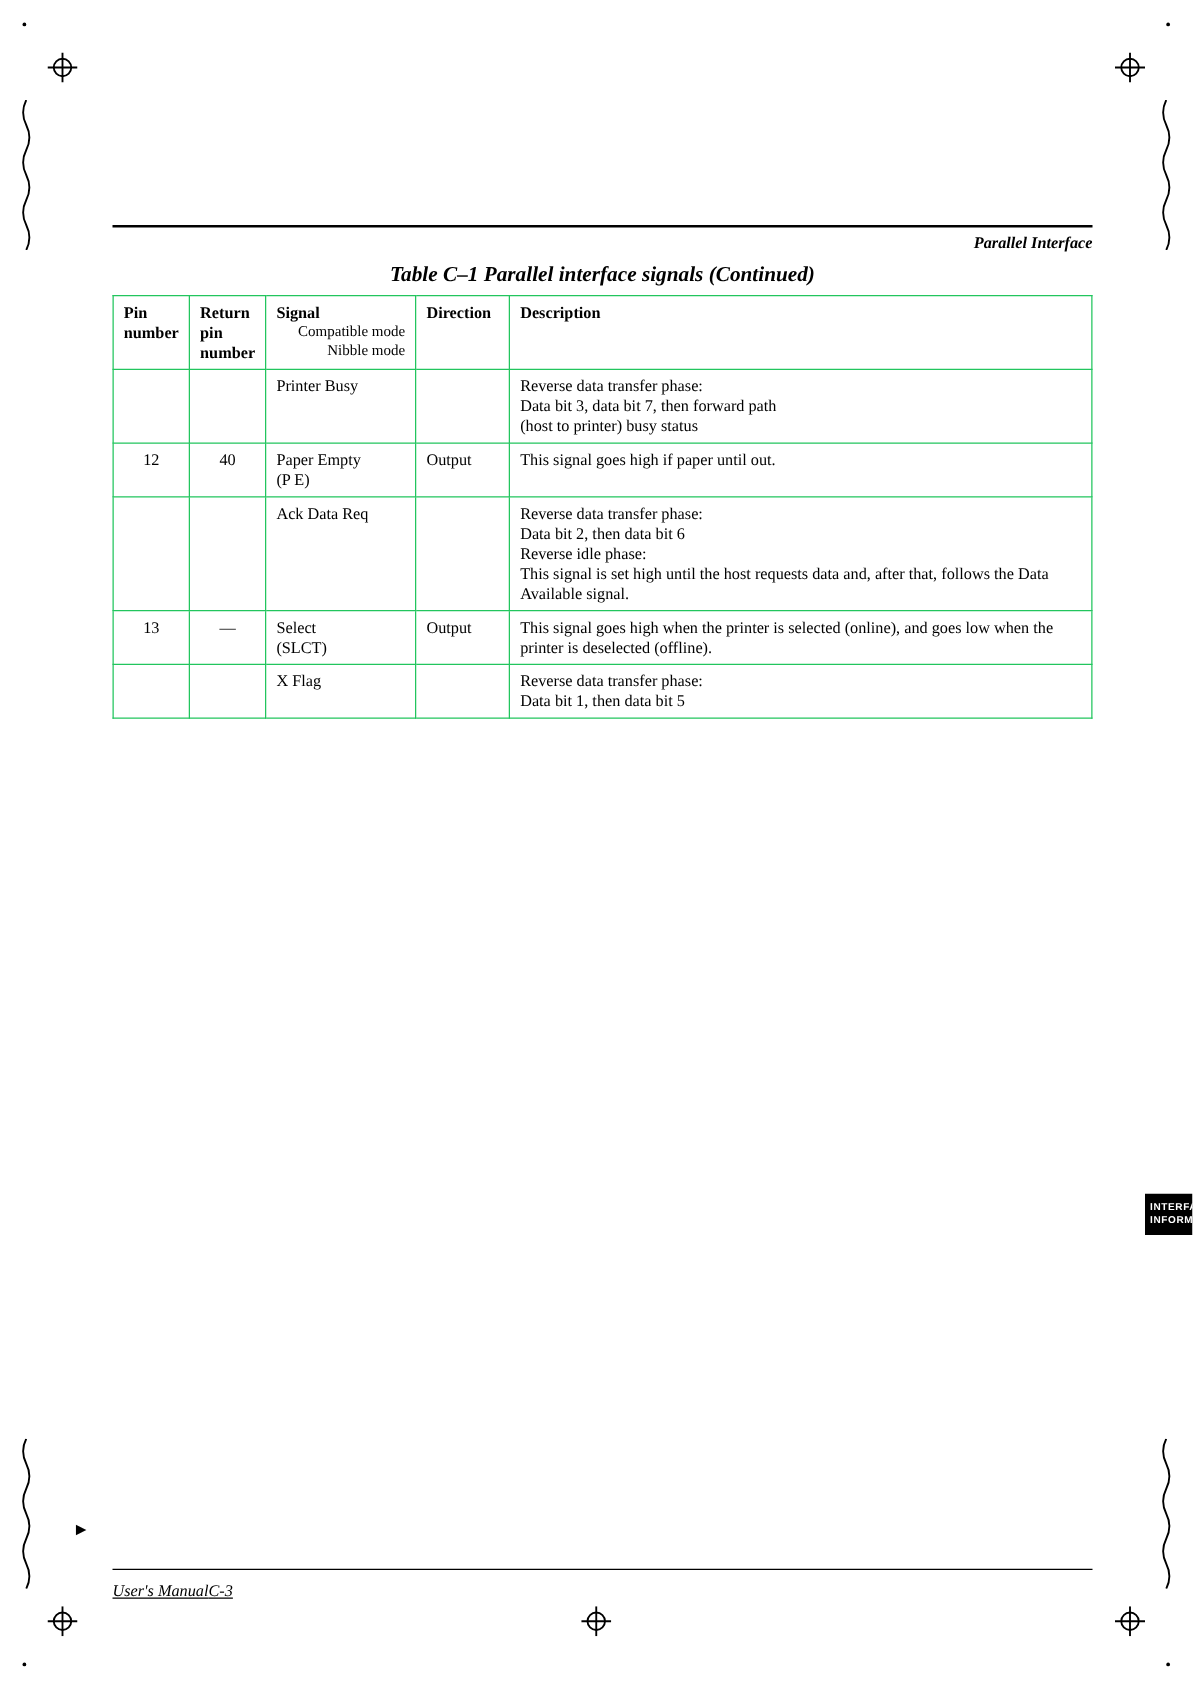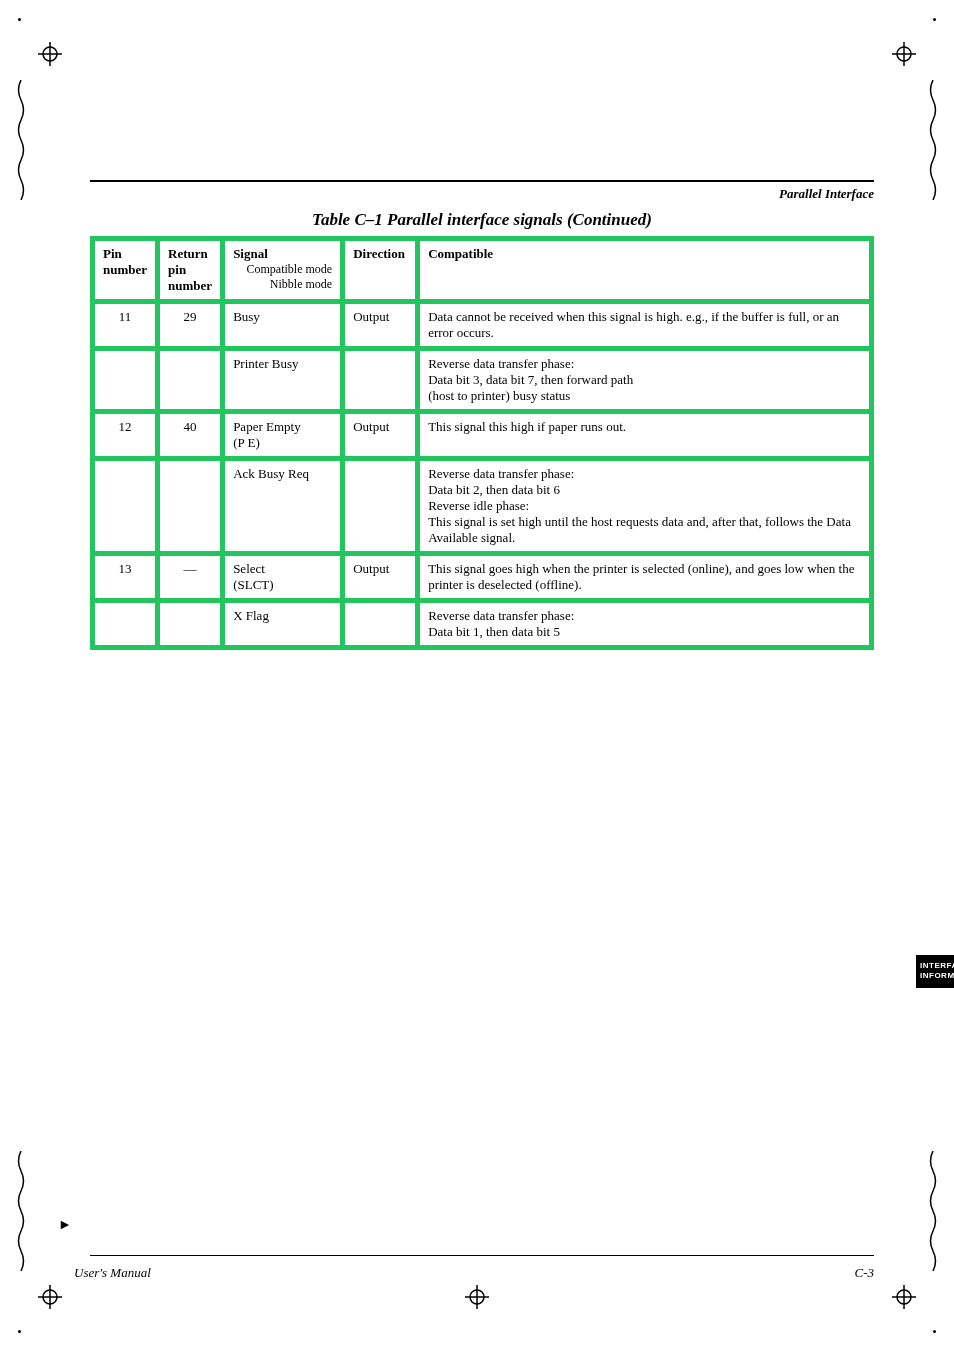--- a/index.html
+++ b/index.html
@@ -51,7 +51,7 @@
     }
 
     .main-table th, .main-table td {
-      border: 5px solid #22c55e;
+      border: 1px solid #22c55e;
       padding: 5px 8px;
       vertical-align: top;
     }

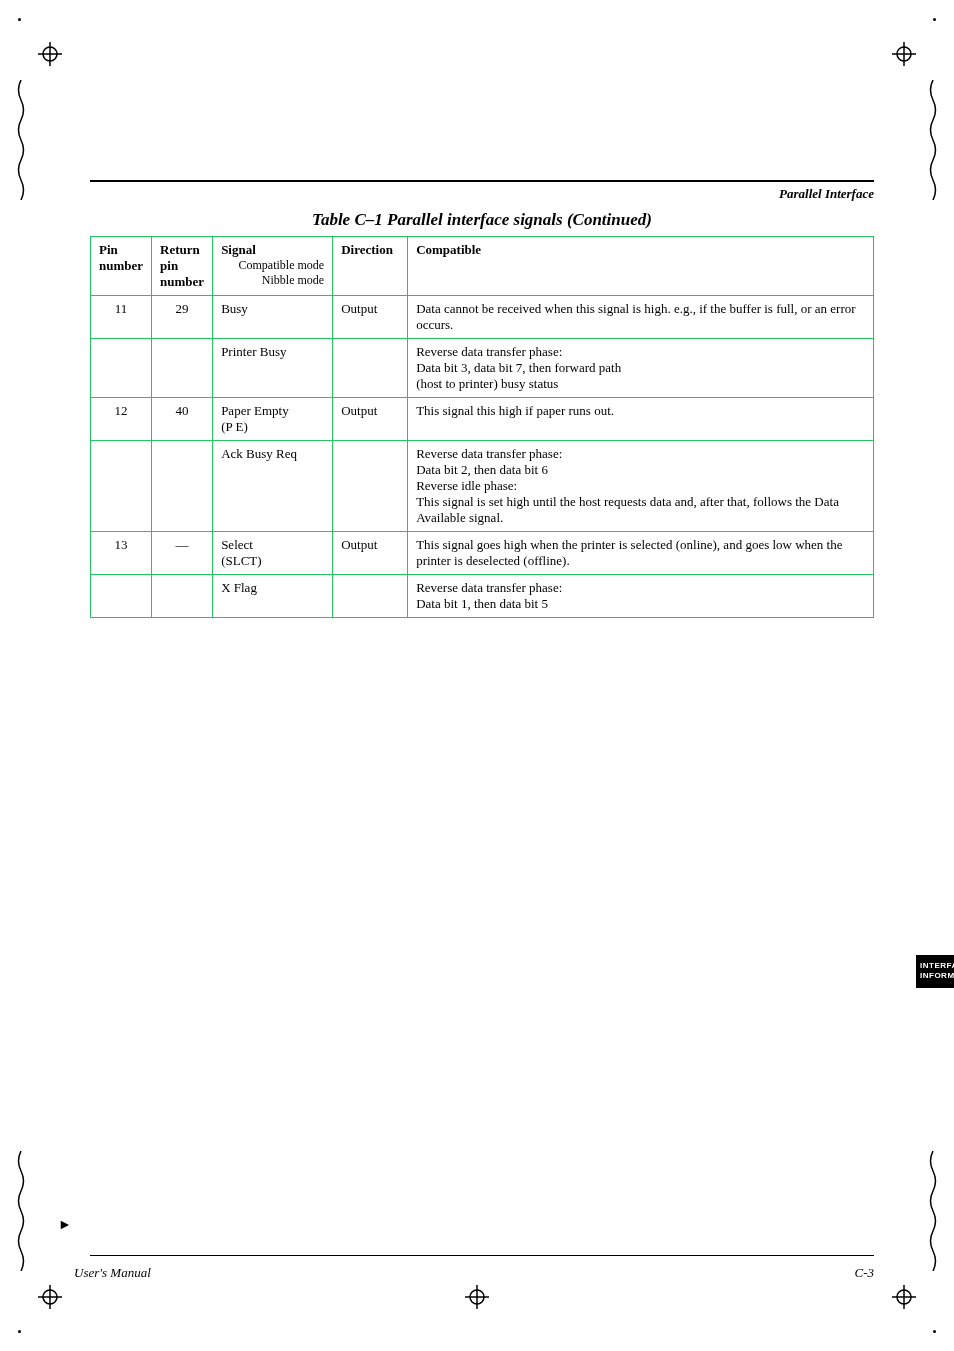--- a/index.html
+++ b/index.html
@@ -193,7 +193,7 @@
           <span class="sub-header">Nibble mode</span>
         </th>
         <th class="col-direction">Direction</th>
-        <th class="col-description">Compatible</th>
+        <th class="col-description">Description</th>
       </tr>
     </thead>
     <tbody>

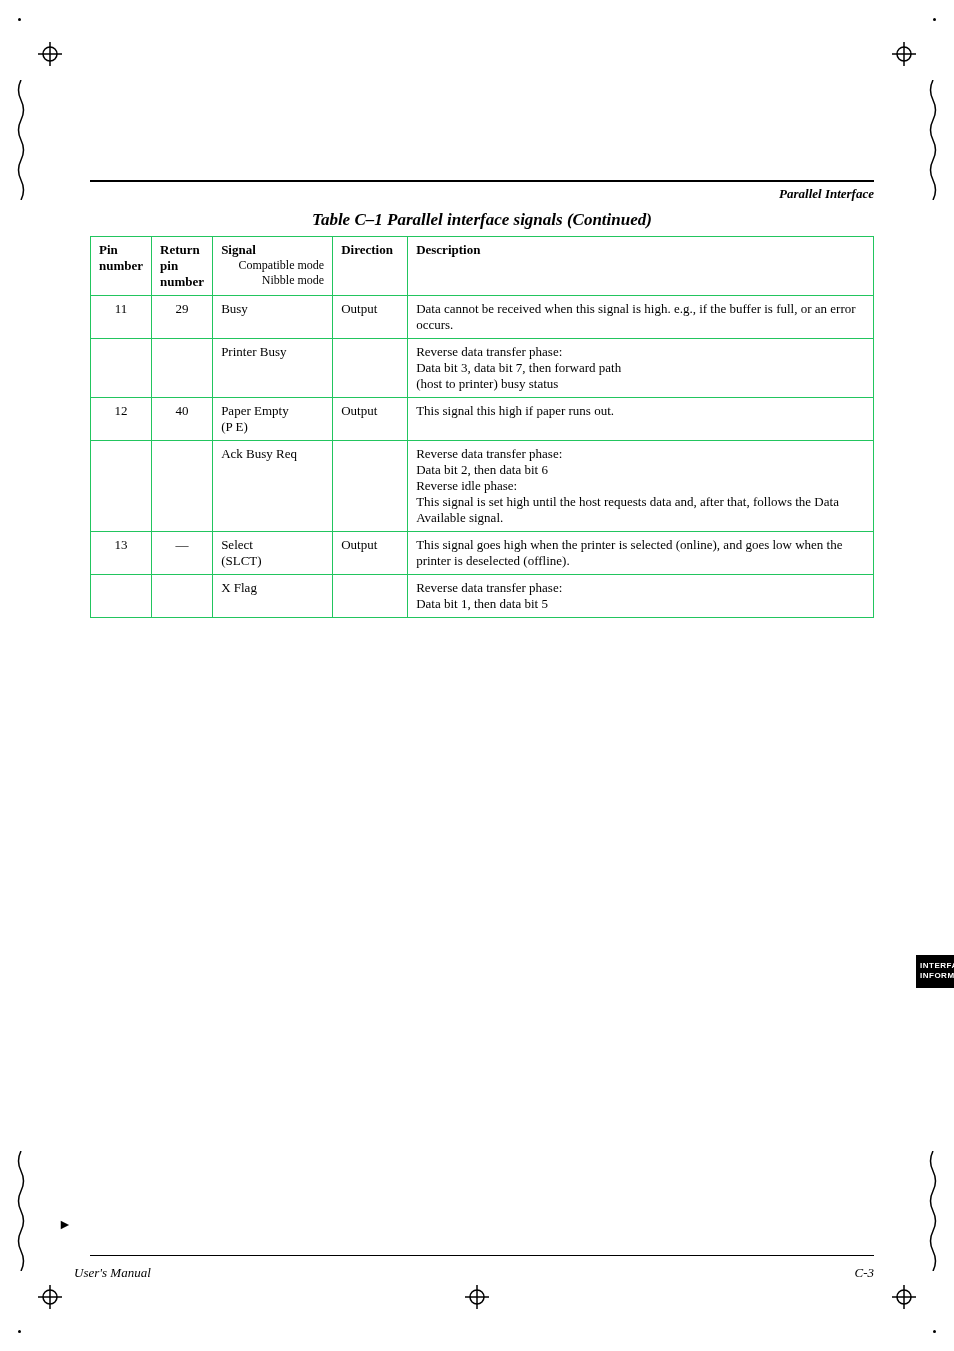--- a/index.html
+++ b/index.html
@@ -198,13 +198,6 @@
     </thead>
     <tbody>
 
-      <tr>
-        <td class="center">11</td>
-        <td class="center">29</td>
-        <td>Busy</td>
-        <td>Output</td>
-        <td>Data cannot be received when this signal is high. e.g., if the buffer is full, or an error occurs.</td>
-      </tr>
 
       <tr>
         <td class="center"></td>

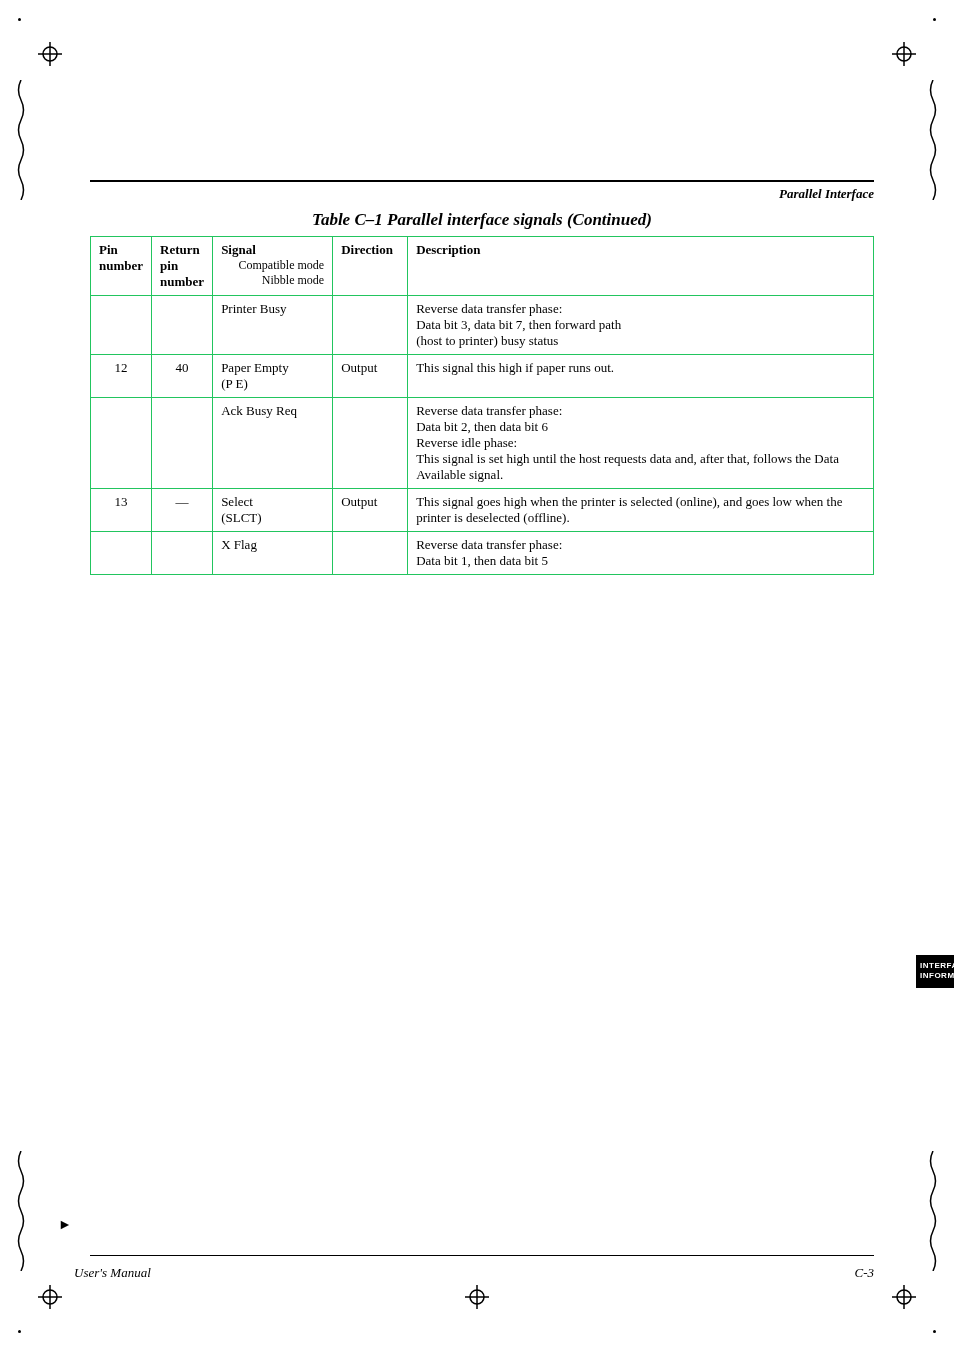--- a/index.html
+++ b/index.html
@@ -212,7 +212,7 @@
         <td class="center">40</td>
         <td>Paper Empty<br>(P E)</td>
         <td>Output</td>
-        <td>This signal this high if paper runs out.</td>
+        <td>This signal goes high if paper until out.</td>
       </tr>
 
       <tr>

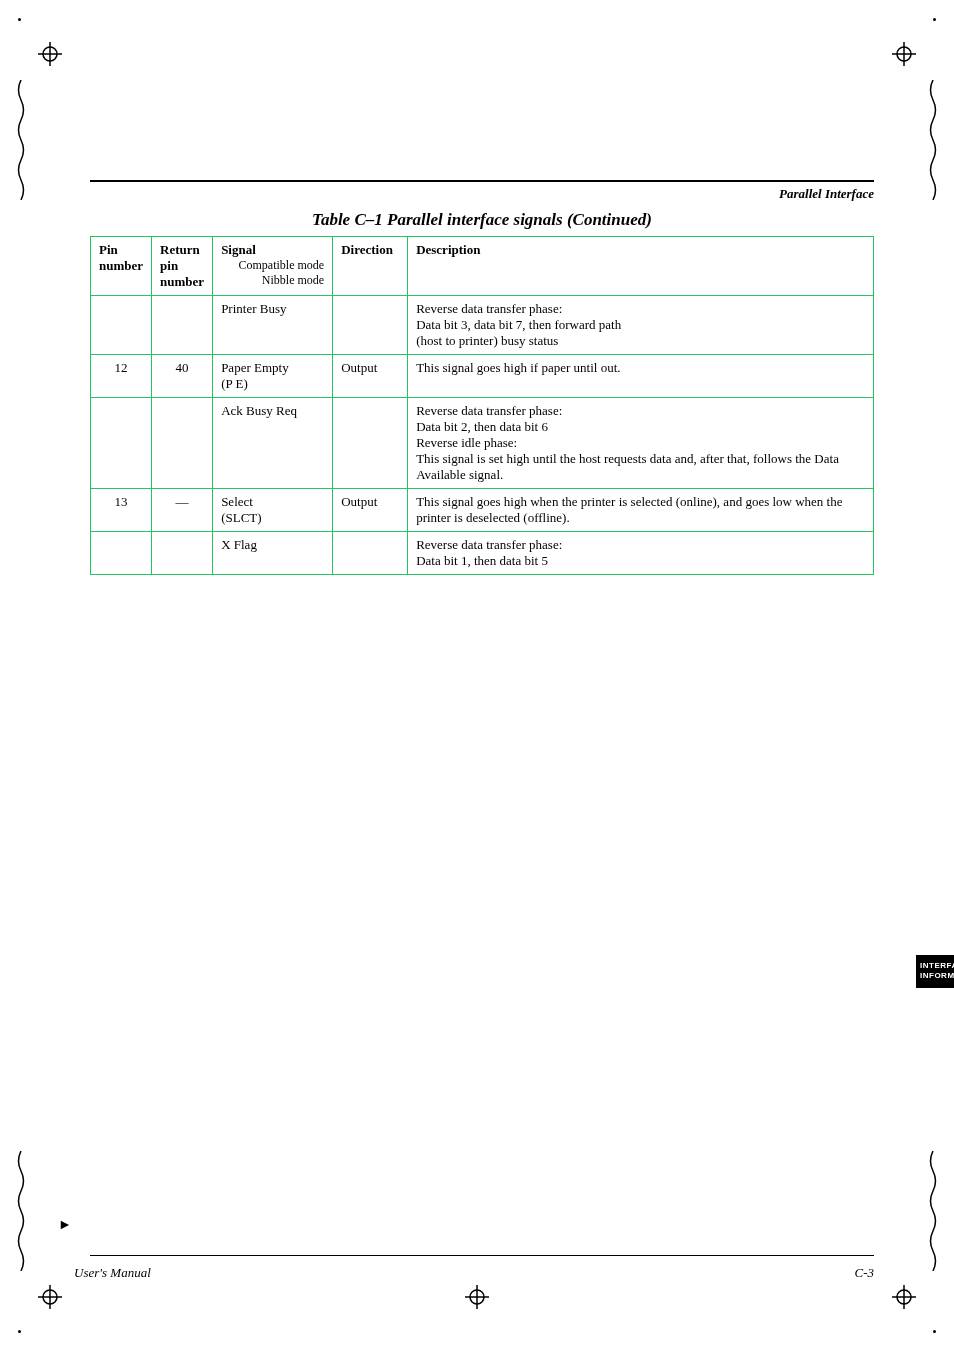--- a/index.html
+++ b/index.html
@@ -218,7 +218,7 @@
       <tr>
         <td class="center"></td>
         <td class="center"></td>
-        <td>Ack Busy Req</td>
+        <td>Ack Data Req</td>
         <td></td>
         <td>Reverse data transfer phase:<br>Data bit 2, then data bit 6<br>Reverse idle phase:<br>This signal is set high until the host requests data and, after that, follows the Data Available signal.</td>
       </tr>

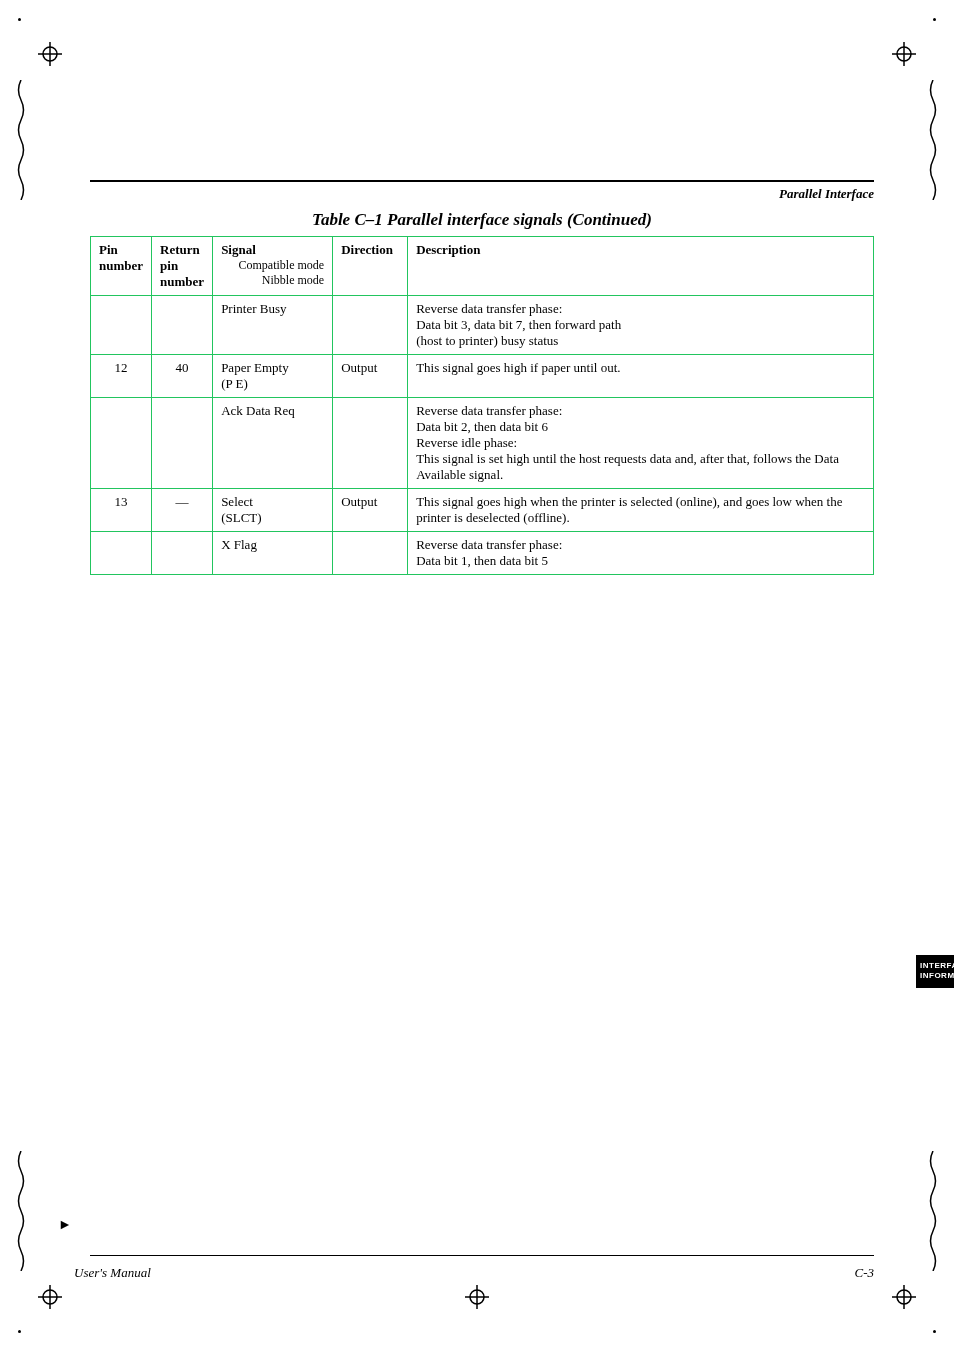--- a/index.html
+++ b/index.html
@@ -108,12 +108,13 @@
     .footer {
       position: absolute;
       bottom: 70px;
-      left: 74px;
+      left: 90px;
       right: 80px;
       display: flex;
-      justify-content: space-between;
+      justify-content: flex-start;
       font-style: italic;
       font-size: 13px;
+      text-decoration: underline;
     }
 
     

